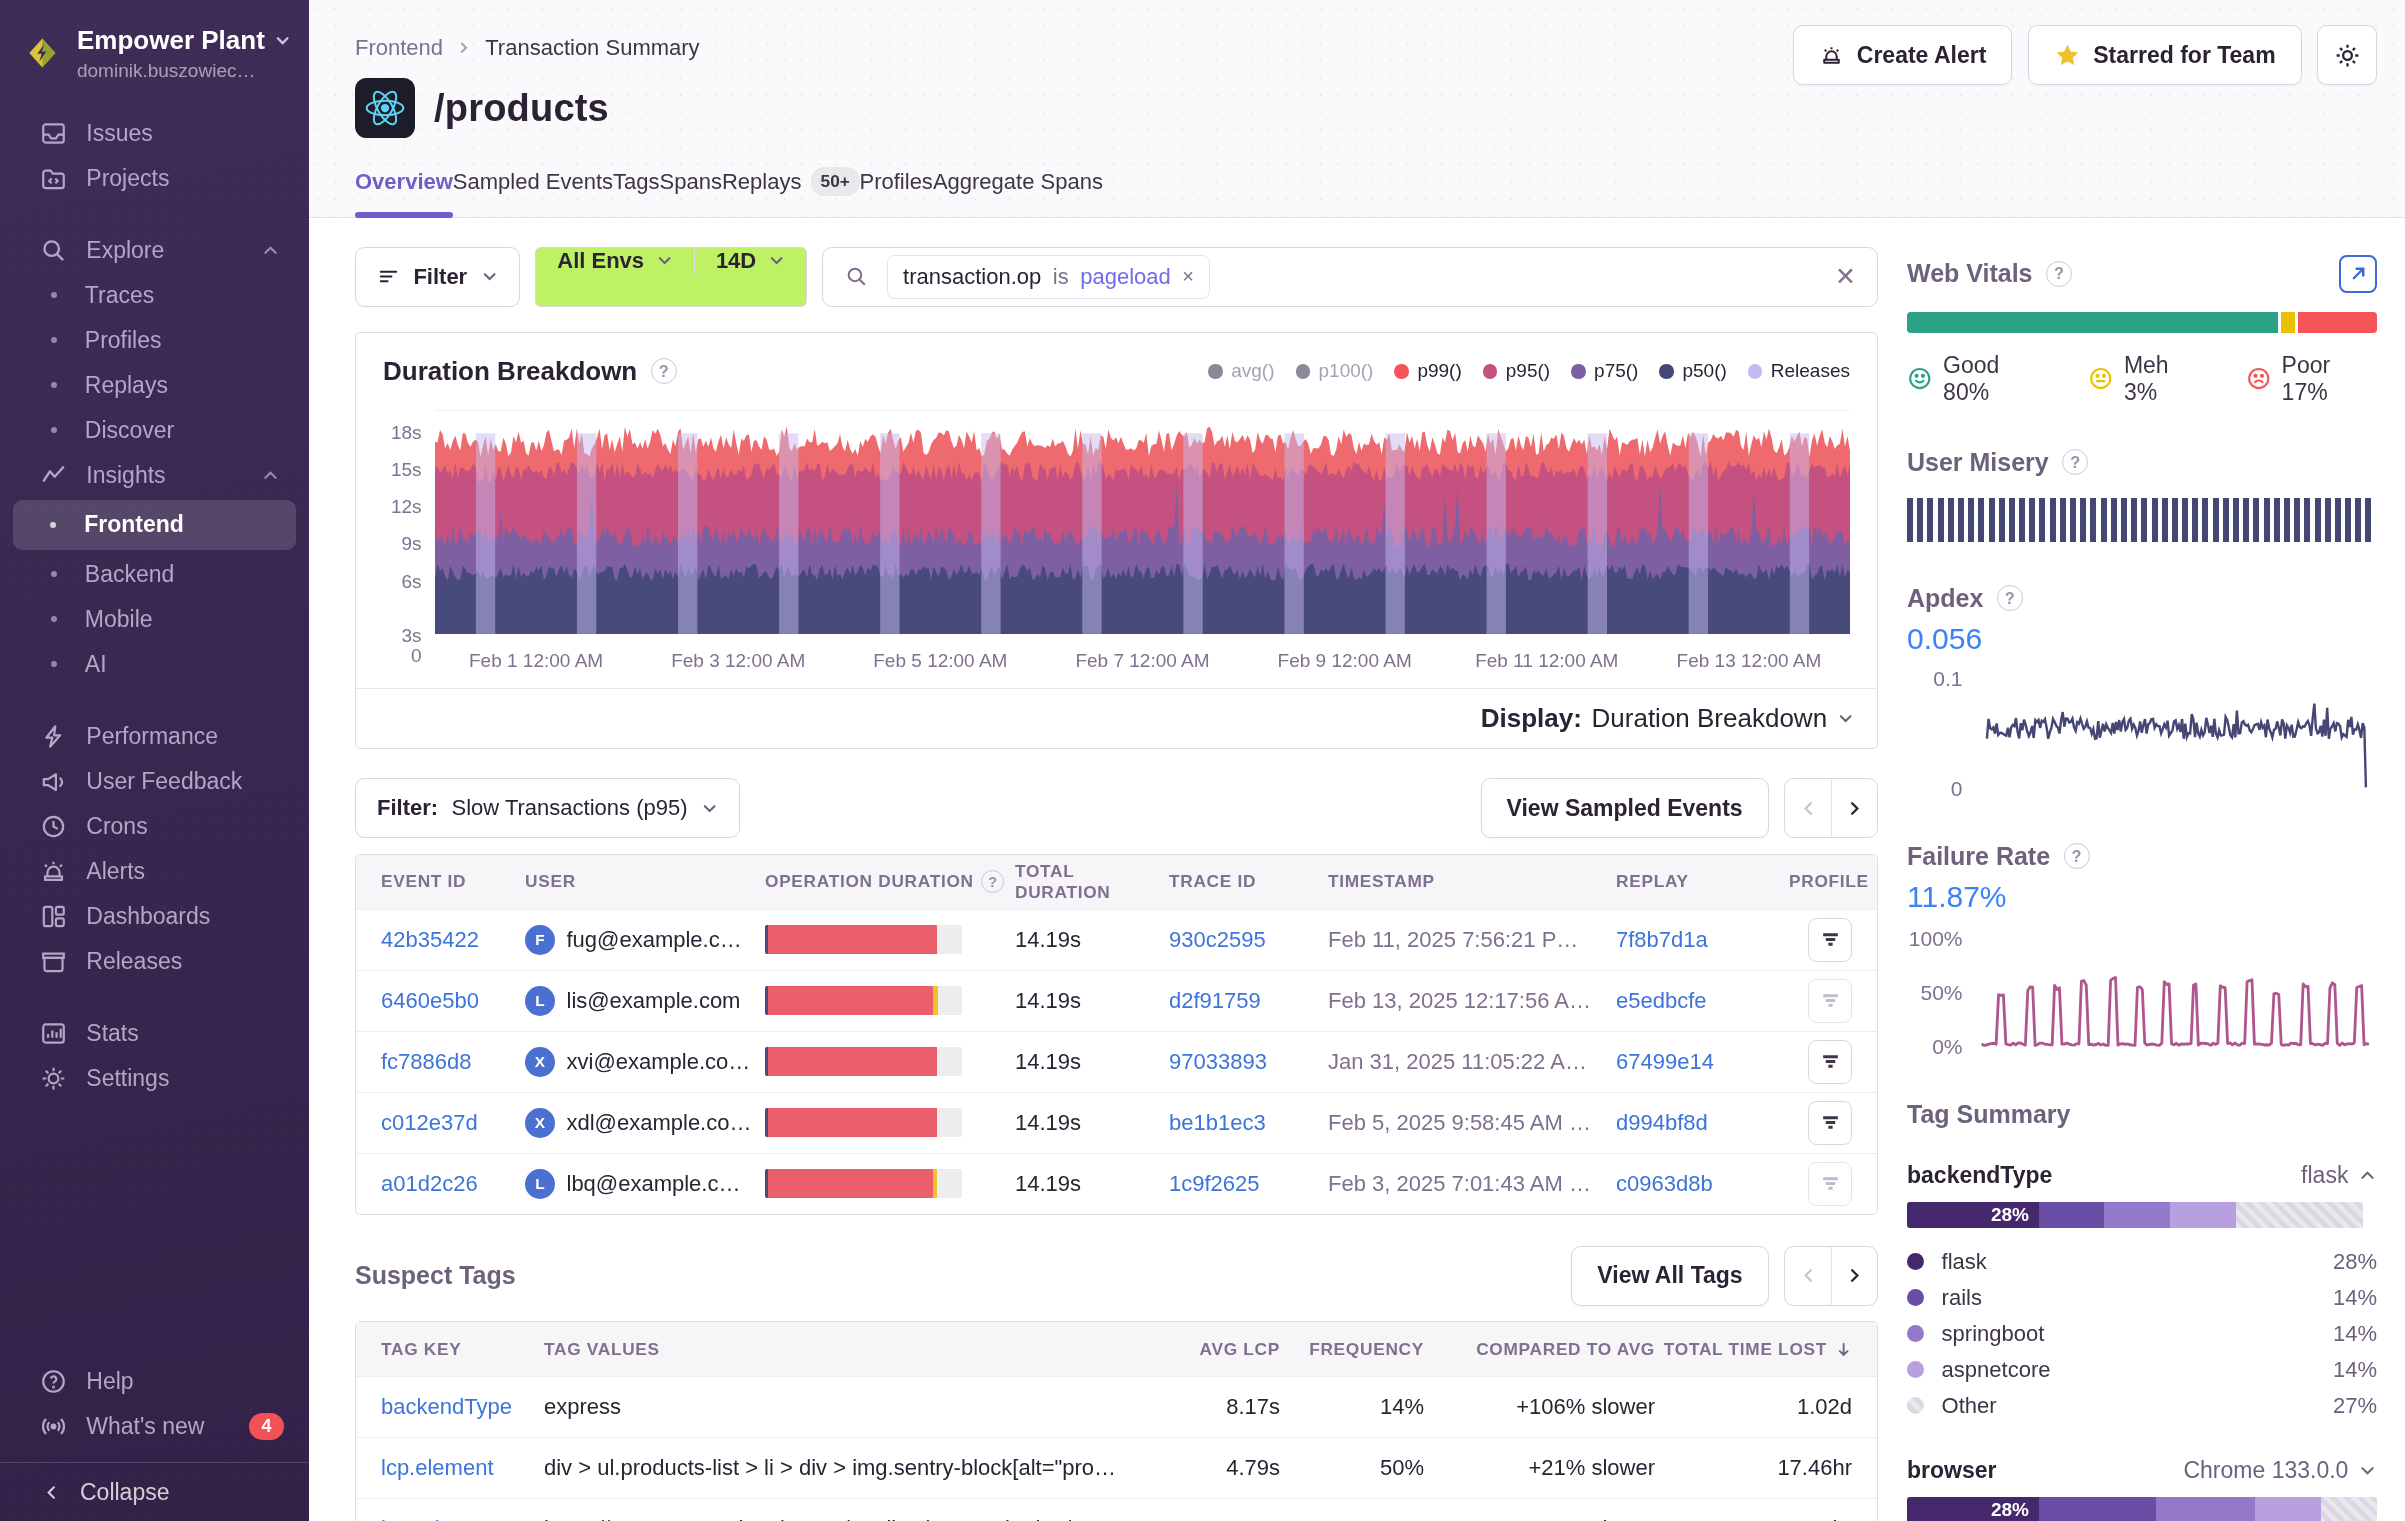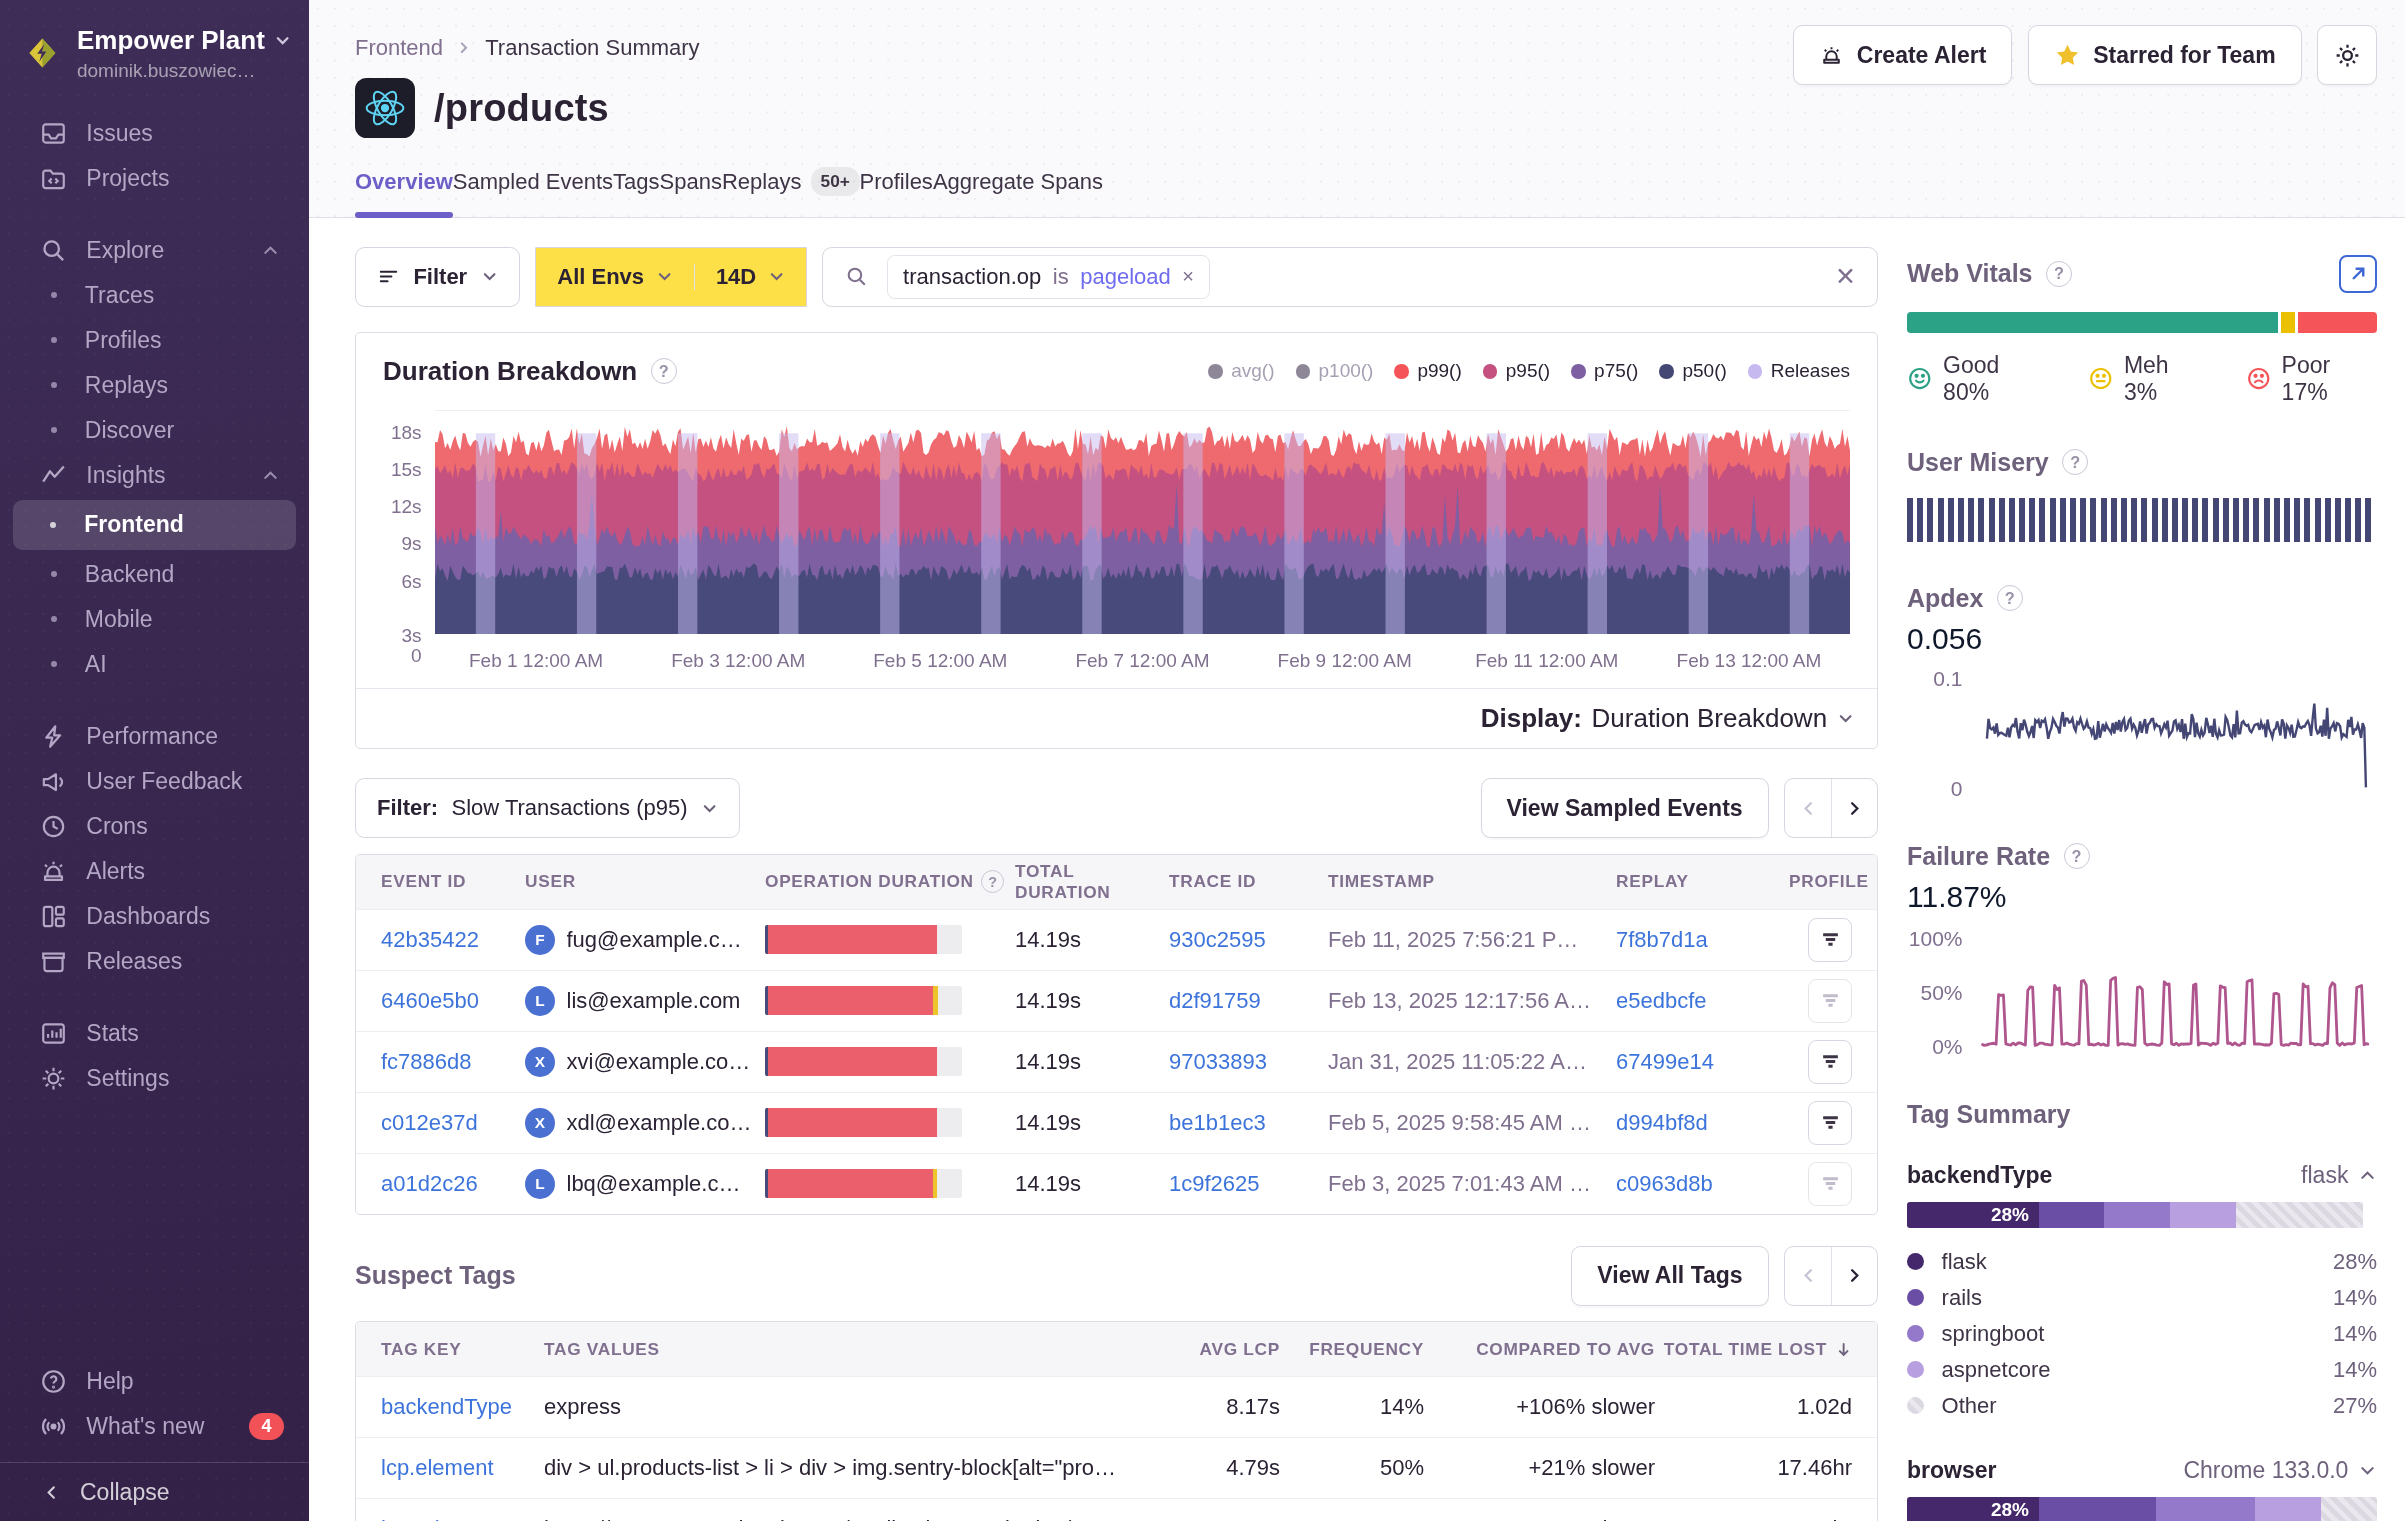--- a/index.html
+++ b/index.html
@@ -47,7 +47,7 @@
 
 .filter-row{display:flex;gap:15.4px;align-items:center}
 .ctl{display:inline-flex;align-items:center;gap:13.4px;background:#fff;border:1px solid #d9d4e0;border-radius:9.6px;height:60px;padding:0 21px;font-size:22px;font-weight:bold;cursor:pointer}
-.seg{display:inline-flex;align-items:center;border:1px solid #d9d4e0;border-radius:1px;height:60px;background:#fde047}
+.seg{display:inline-flex;align-items:flex-start;border:1px solid #d9d4e0;border-radius:6px;height:60px;background:#bef264}
 .seg>div{display:flex;align-items:center;gap:11.5px;padding:0 21px;font-size:22px;font-weight:bold;cursor:pointer}
 .seg>div+div{border-left:1px solid #e4e0e9}
 .search{flex:1;display:flex;align-items:center;gap:17.3px;border:1px solid #d9d4e0;border-radius:9.6px;height:60px;padding:0 21px;background:#fff}

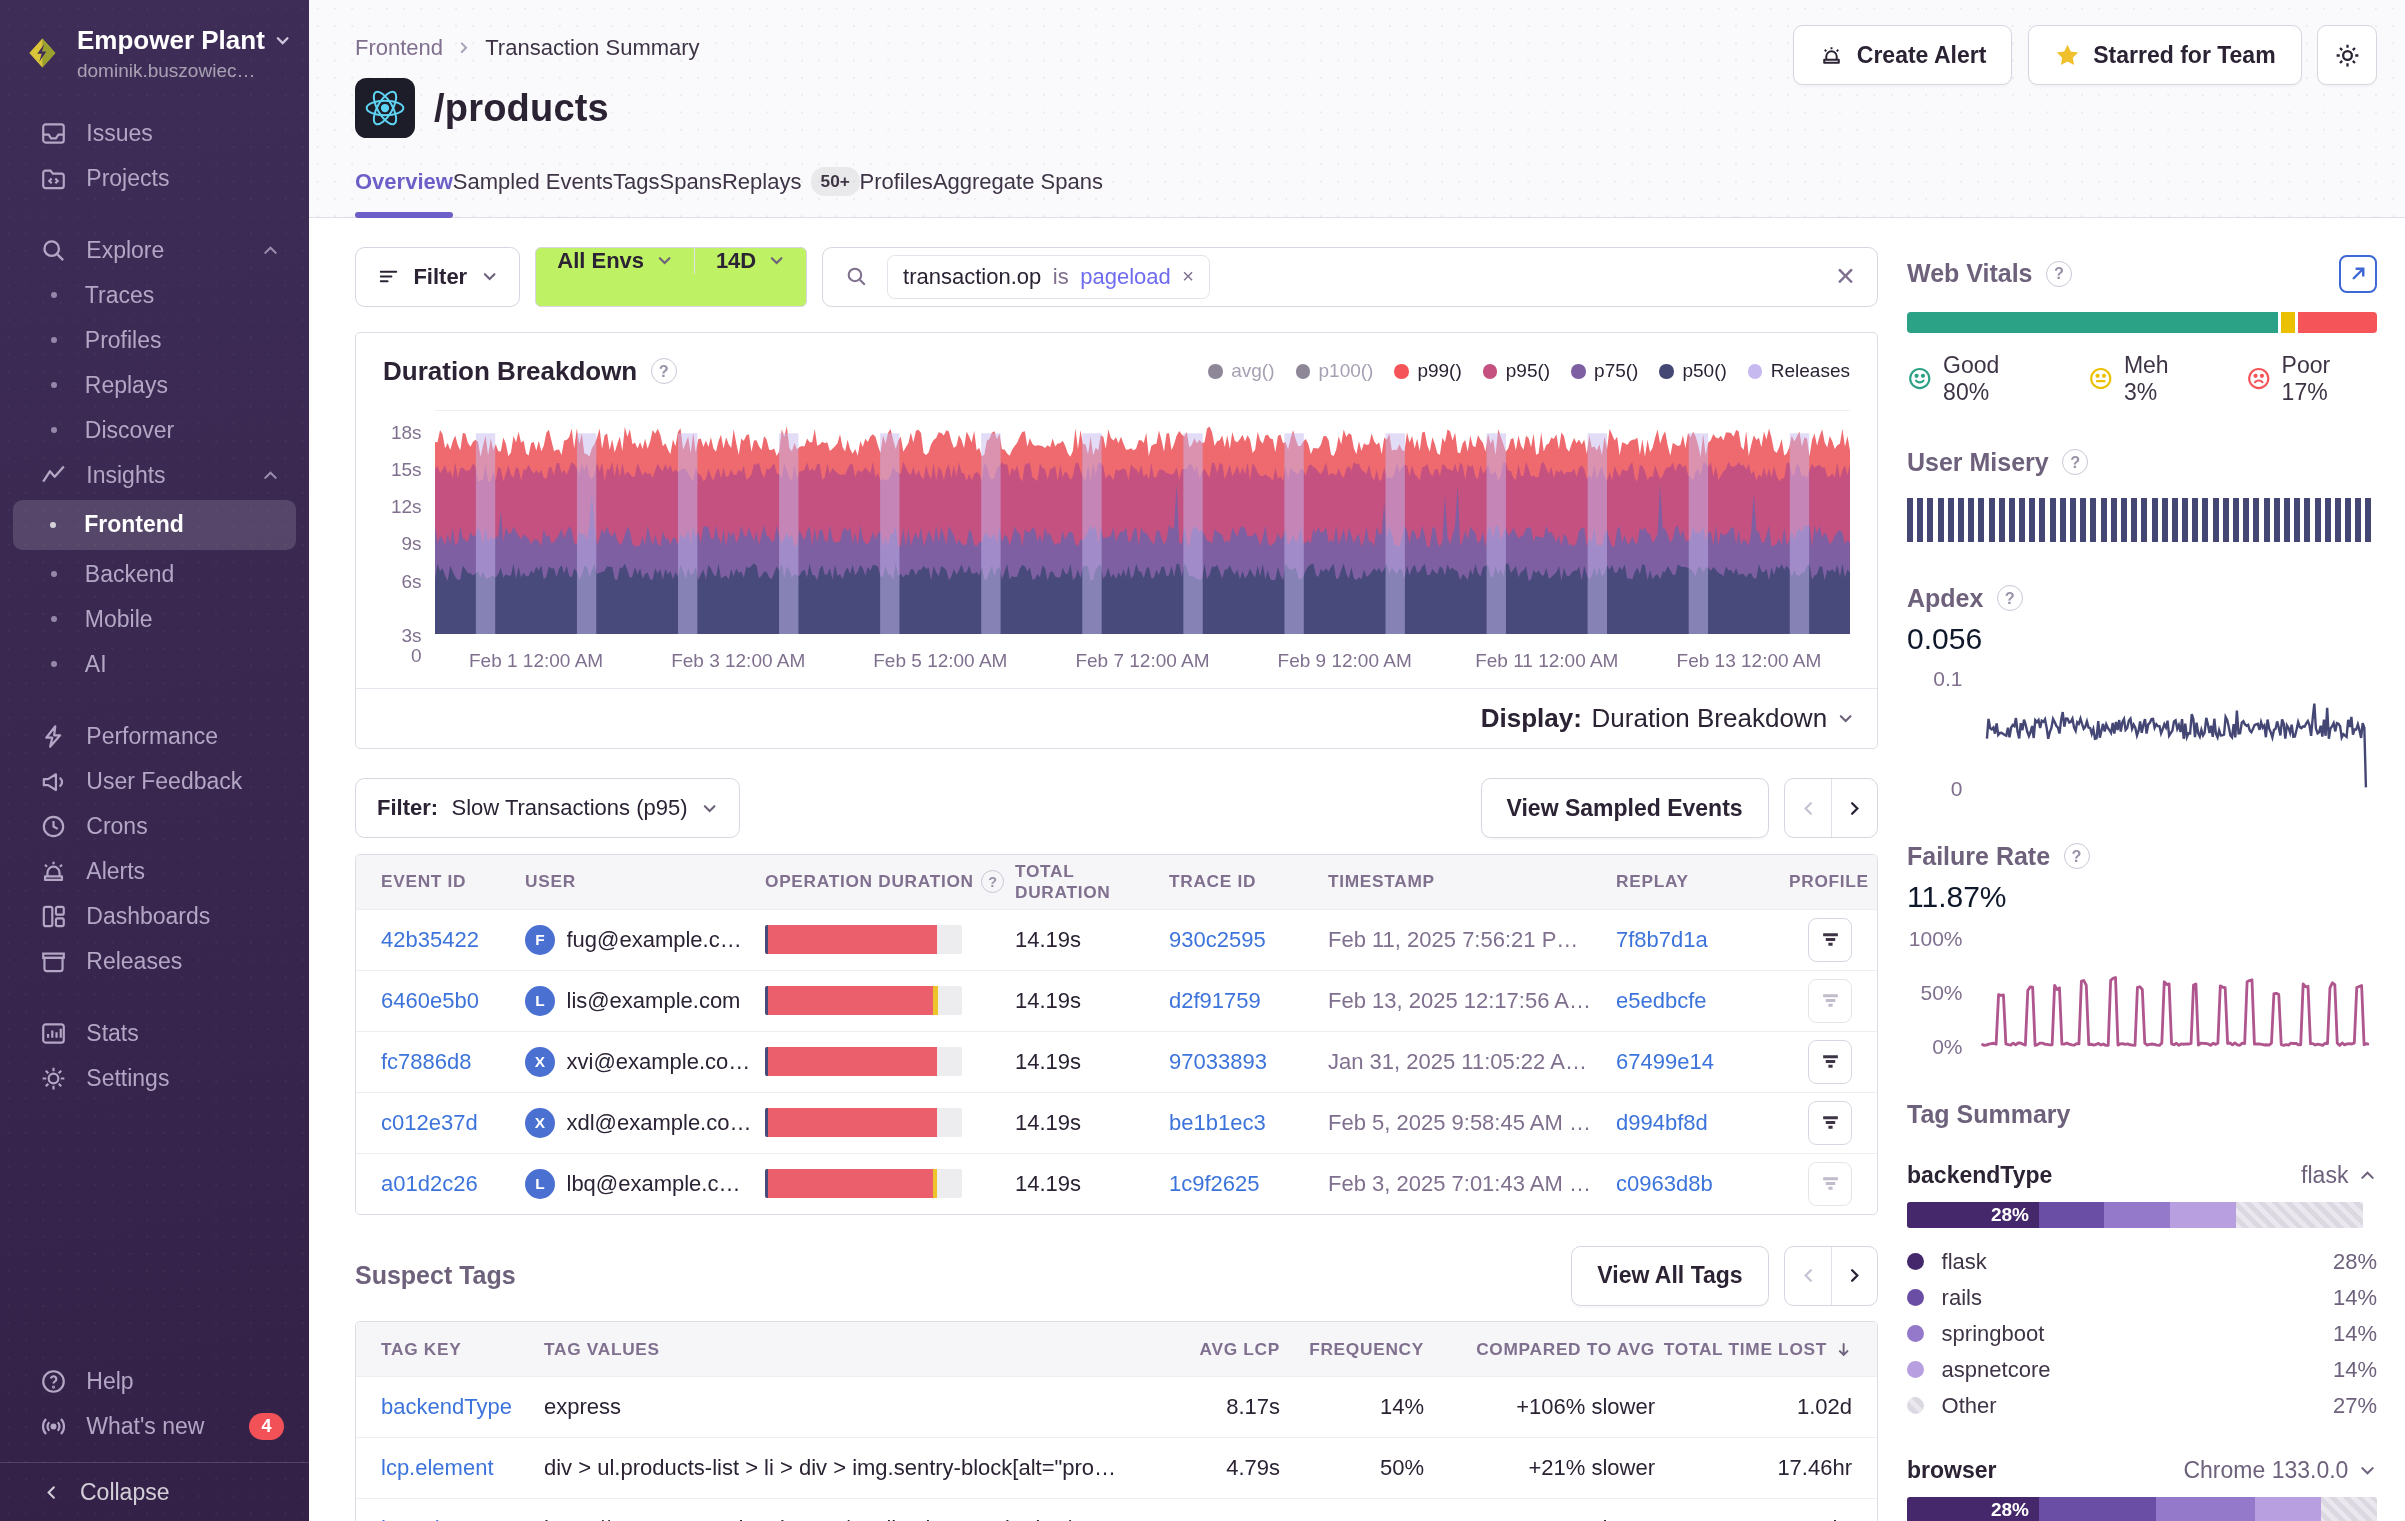--- a/index.html
+++ b/index.html
@@ -112,7 +112,7 @@
 .wv-leg .it{display:flex;align-items:center;gap:10.6px}
 .misery-bars{margin-top:21px;display:flex;gap:4.2px}
 .misery-bars i{width:6px;height:44px;background:#444674;flex:none}
-.big-val{font-size:30px;color:#0f172a;margin-top:9.6px}
+.big-val{font-size:30px;color:#3b82f6;margin-top:9.6px}
 .mini-wrap{display:flex;margin-top:9.6px}
 .mini-gut{width:67px;position:relative;flex:none}
 .mini-gut span{position:absolute;right:11.5px;font-size:21px;color:#80708f;transform:translateY(-50%)}

